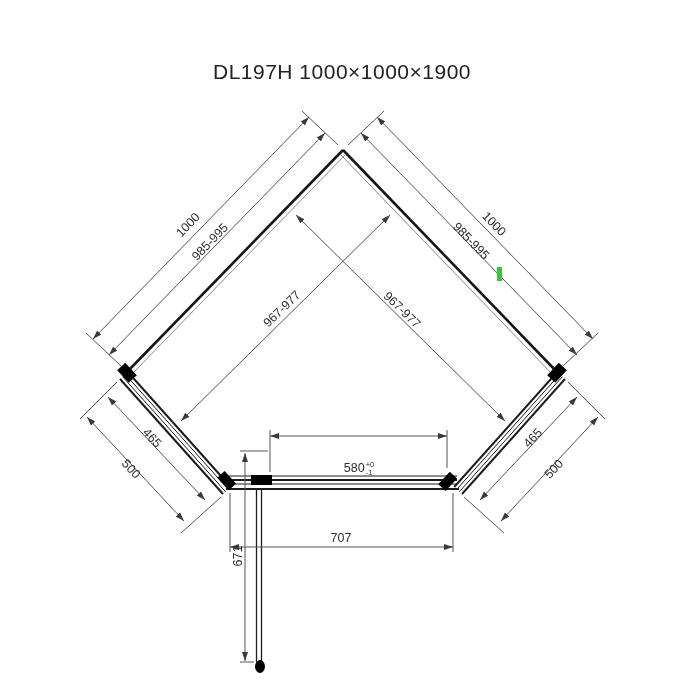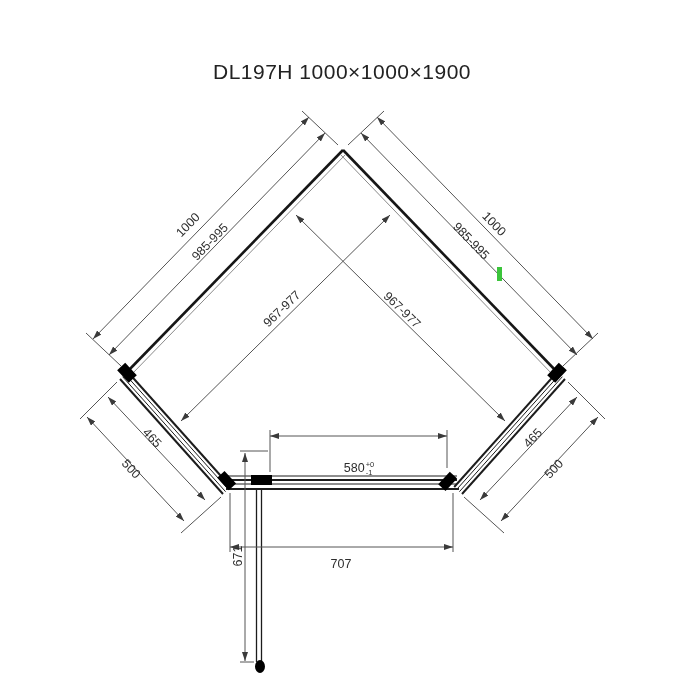--- a/index.html
+++ b/index.html
@@ -137,7 +137,7 @@
     </span>
 </div>
 
-<div class="dim-label rot-0" style="left:341px;top:564px;">707</div>
+<div class="dim-label rot-0" style="left:341px;top:538px;">707</div>
 <div class="dim-label rot-m90" style="left:238px;top:556px;">671</div>
 
 </body></html>

